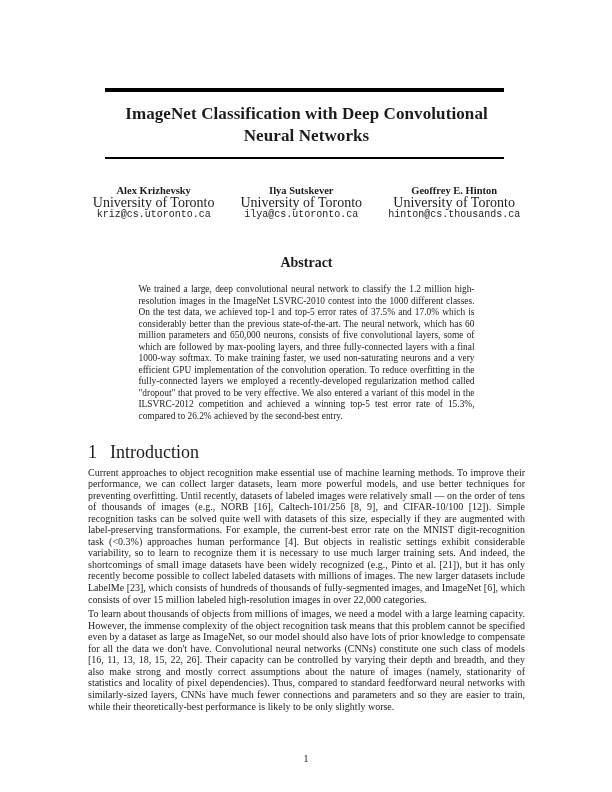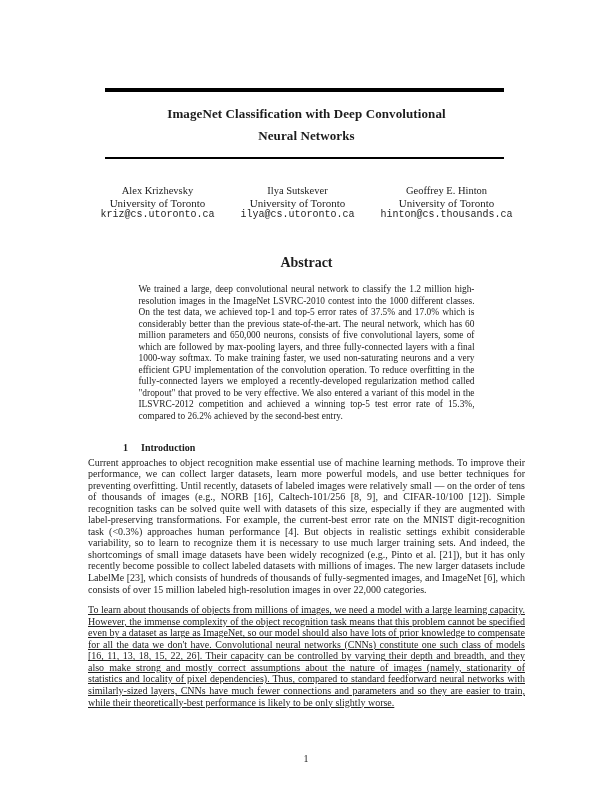--- a/index.html
+++ b/index.html
@@ -32,7 +32,7 @@
   }
   .title {
     margin: 11px 0 0 0;
-    font-size: 13px;
+    font-size: 17px;
     font-weight: bold;
     line-height: 22px;
     text-align: center;

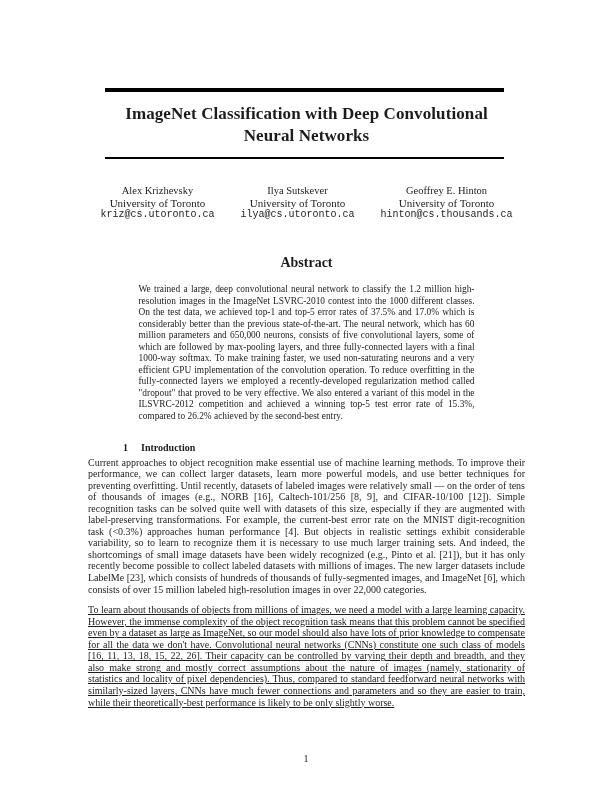--- a/index.html
+++ b/index.html
@@ -50,7 +50,7 @@
   }
   .author .name {
     font-size: 10.5px;
-    font-weight: normal;
+    font-weight: bold;
     line-height: 12px;
   }
   .author .affil {

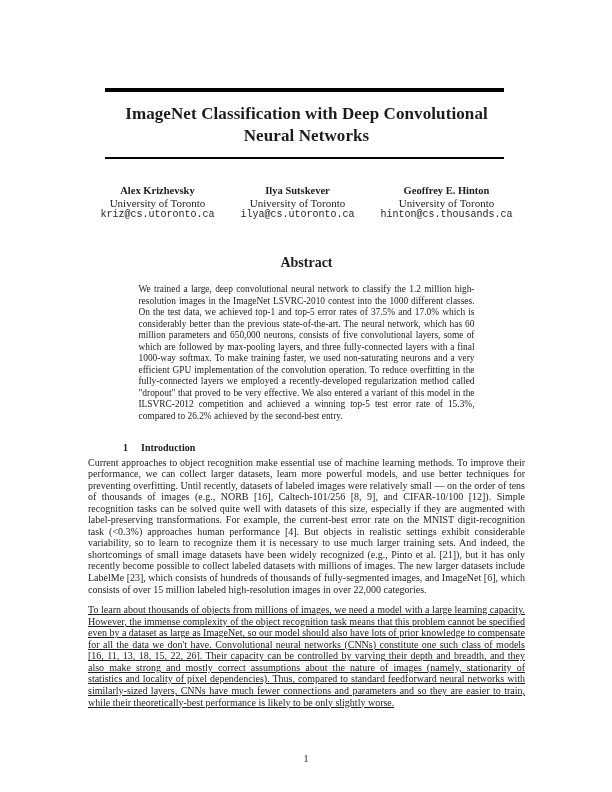--- a/index.html
+++ b/index.html
@@ -54,7 +54,7 @@
     line-height: 12px;
   }
   .author .affil {
-    font-size: 11px;
+    font-size: 14px;
     line-height: 12px;
   }
   .author .email {

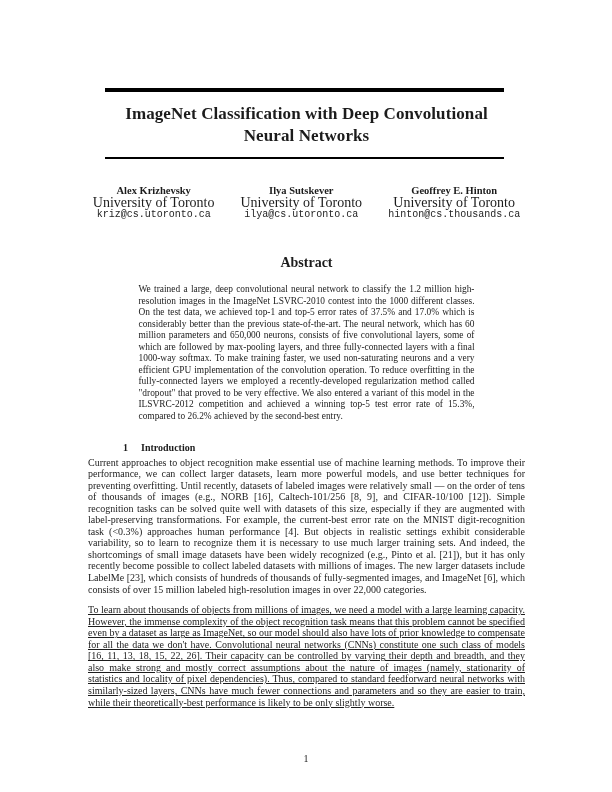--- a/index.html
+++ b/index.html
@@ -78,9 +78,8 @@
   }
   .section-heading {
     margin-top: 19px;
-    font-size: 10px;
-    font-weight: bold;
-    margin-left: 35px;
+    font-size: 18px;
+    font-weight: normal;
   }
   .section-heading .sec-num {
     display: inline-block;

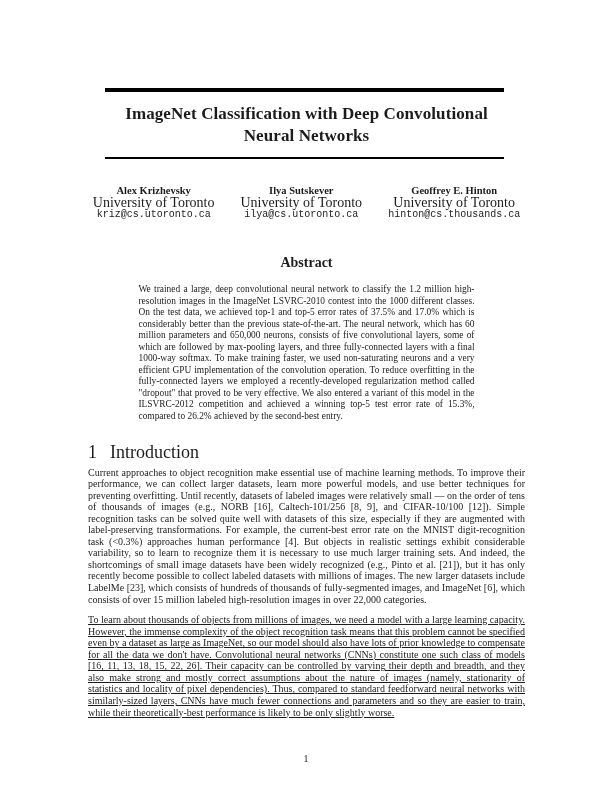--- a/index.html
+++ b/index.html
@@ -92,7 +92,7 @@
     text-align: justify;
   }
   .para-1 { margin-top: 4px; }
-  .para-2 { margin-top: 9px; text-decoration: underline; }
+  .para-2 { margin-top: 3px; }
   .page-number {
     position: absolute;
     bottom: 28px;

